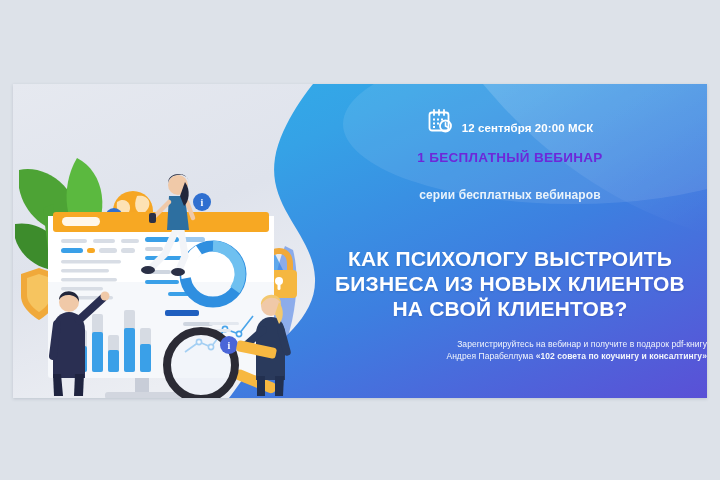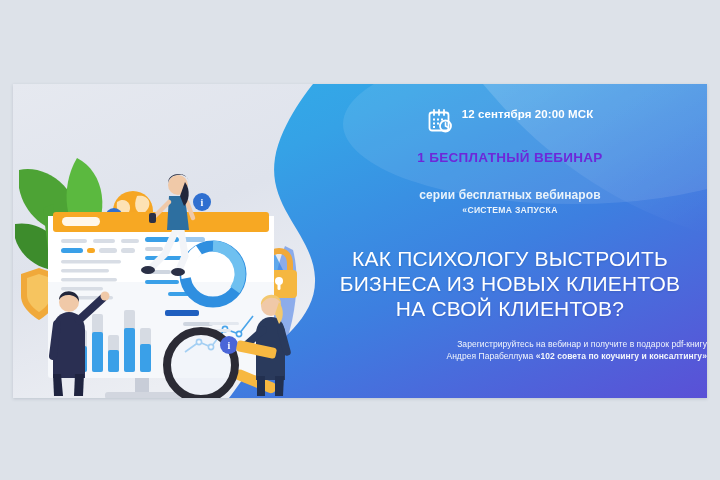--- a/index.html
+++ b/index.html
@@ -31,7 +31,7 @@
   }
   .date-row{
     position:absolute;left:0;top:24px;width:100%;
-    display:flex;align-items:flex-start;justify-content:center;gap:9px;
+    display:flex;align-items:flex-end;justify-content:center;gap:9px;
   }
   .cal-icon{display:block;width:26px;height:26px;flex:0 0 26px;}
   .date-text{

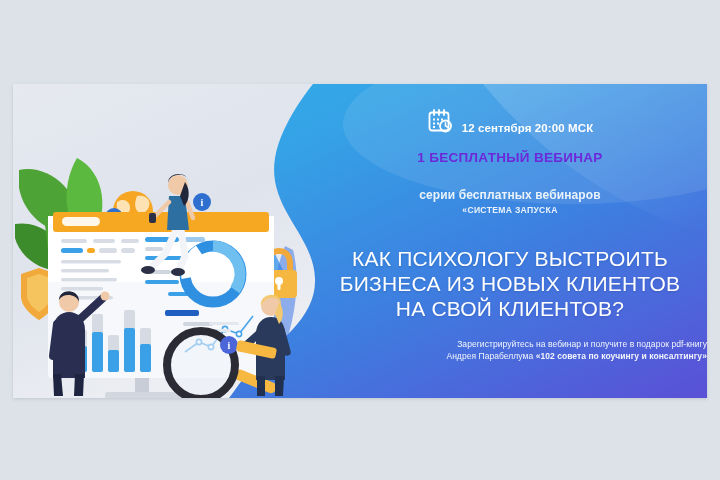--- a/index.html
+++ b/index.html
@@ -300,7 +300,6 @@
       <div class="series-line">серии бесплатных вебинаров</div>
 
       <div class="series-name">
-        <div>«СИСТЕМА ЗАПУСКА</div>
       </div>
 
       <div class="main-title">

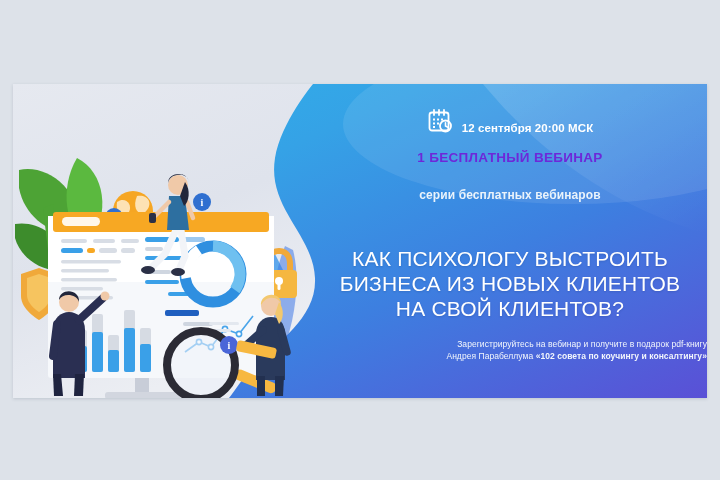--- a/index.html
+++ b/index.html
@@ -53,7 +53,7 @@
   }
   .main-title{
     position:absolute;left:0;top:162px;width:100%;
-    font-size:21px;font-weight:normal;letter-spacing:.2px;line-height:25px;
+    font-size:21px;font-weight:bold;letter-spacing:.2px;line-height:25px;
     color:#ffffff;text-shadow:0 1px 2px rgba(20,50,110,.22);
   }
   .footer-note{

